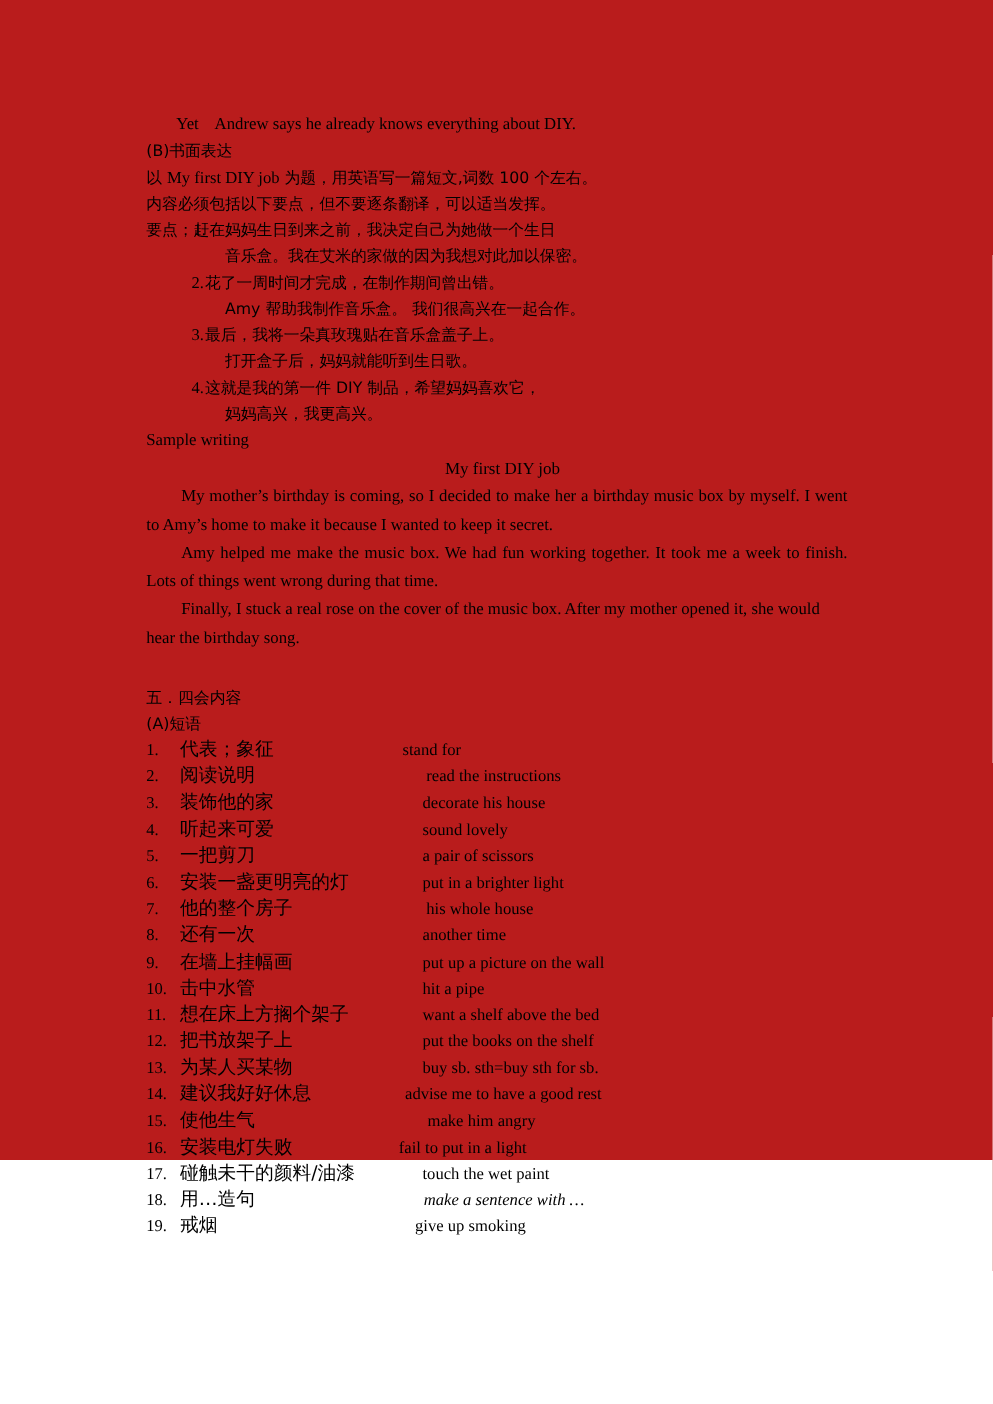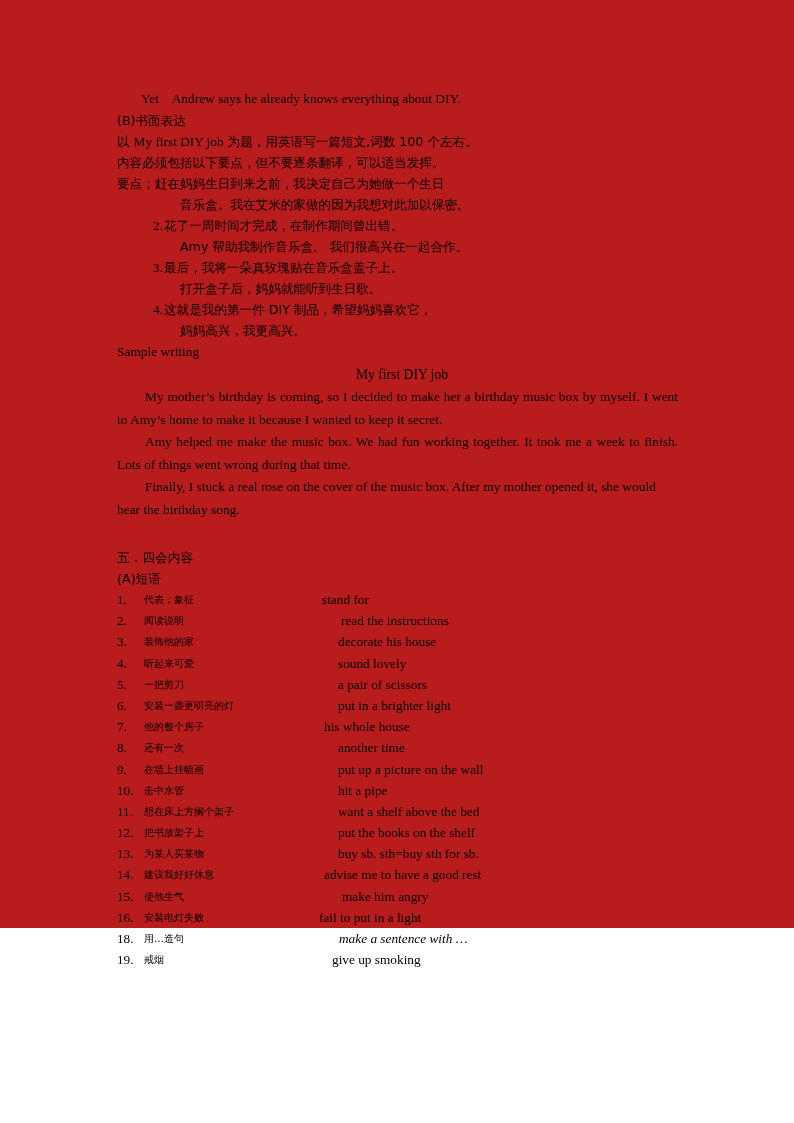--- a/index.html
+++ b/index.html
@@ -122,7 +122,7 @@
     position: absolute;
     left: 27px;
     font-family: "DejaVu Sans", "Liberation Sans", sans-serif;
-    font-size: 10px;
+    font-size: 15px;
   }
   .ph-en {
     position: absolute;

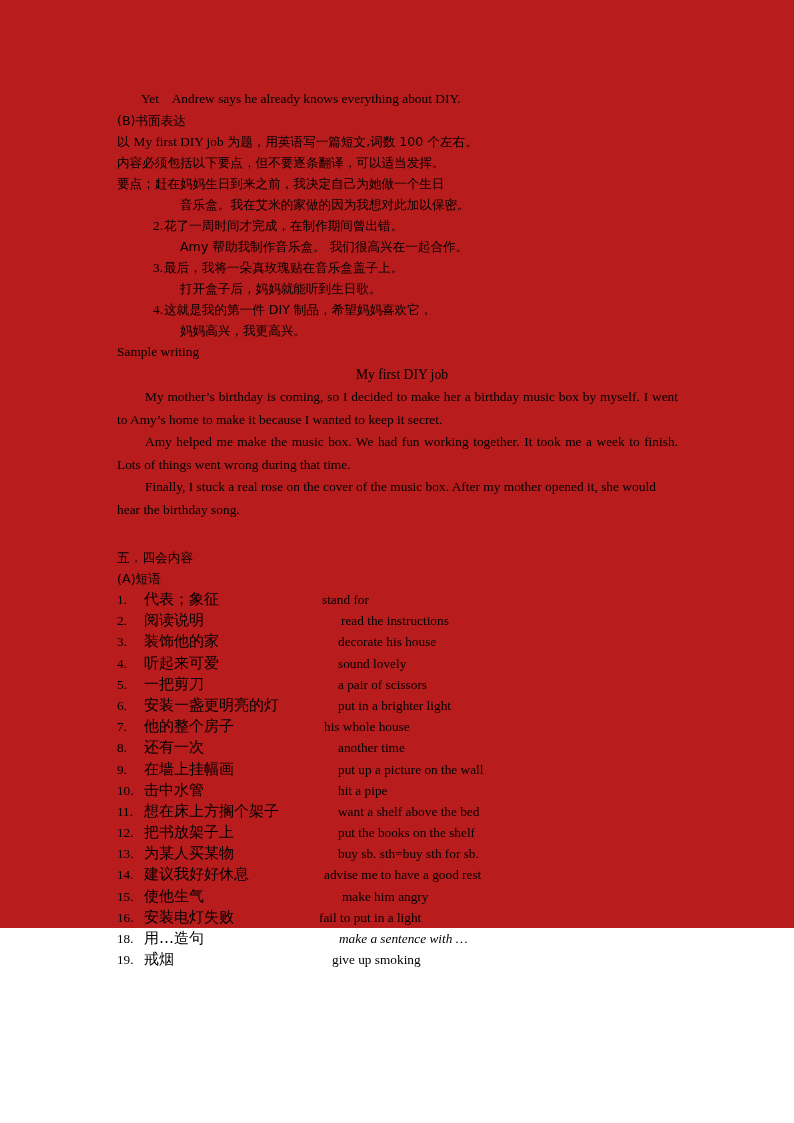--- a/index.html
+++ b/index.html
@@ -205,7 +205,7 @@
         <div class="phrase-row">
           <span class="ph-num">7.</span>
           <span class="ph-cn">他的整个房子</span>
-          <span class="ph-en" style="left: 207px;">his whole house</span>
+          <span class="ph-en" style="left: 224px;">his whole house</span>
         </div>
         <div class="phrase-row">
           <span class="ph-num">8.</span>

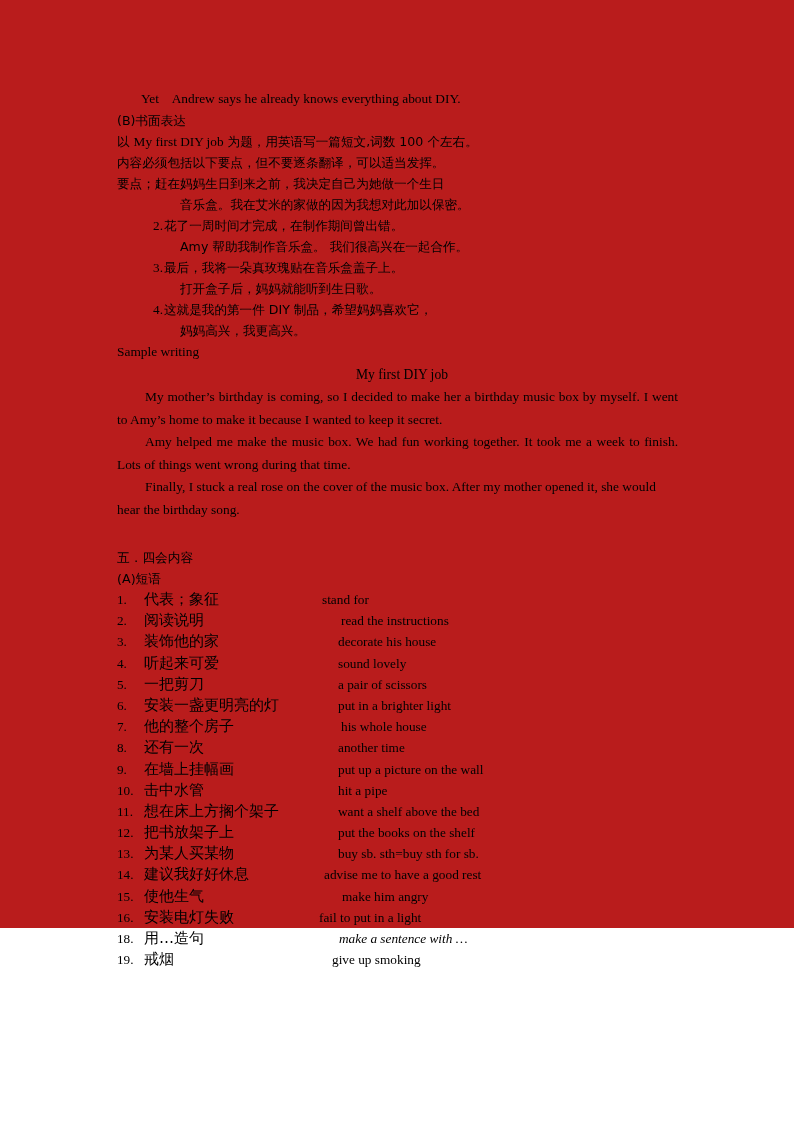--- a/index.html
+++ b/index.html
@@ -253,6 +253,11 @@
           <span class="ph-en" style="left: 202px; text-align: center;">fail to put in a light</span>
         </div>
         <div class="phrase-row">
+          <span class="ph-num">17.</span>
+          <span class="ph-cn">碰触未干的颜料/油漆</span>
+          <span class="ph-en" style="left: 221px;">touch the wet paint</span>
+        </div>
+        <div class="phrase-row">
           <span class="ph-num">18.</span>
           <span class="ph-cn">用…造句</span>
           <span class="ph-en" style="left: 222px; font-style: italic;">make a sentence with …</span>

